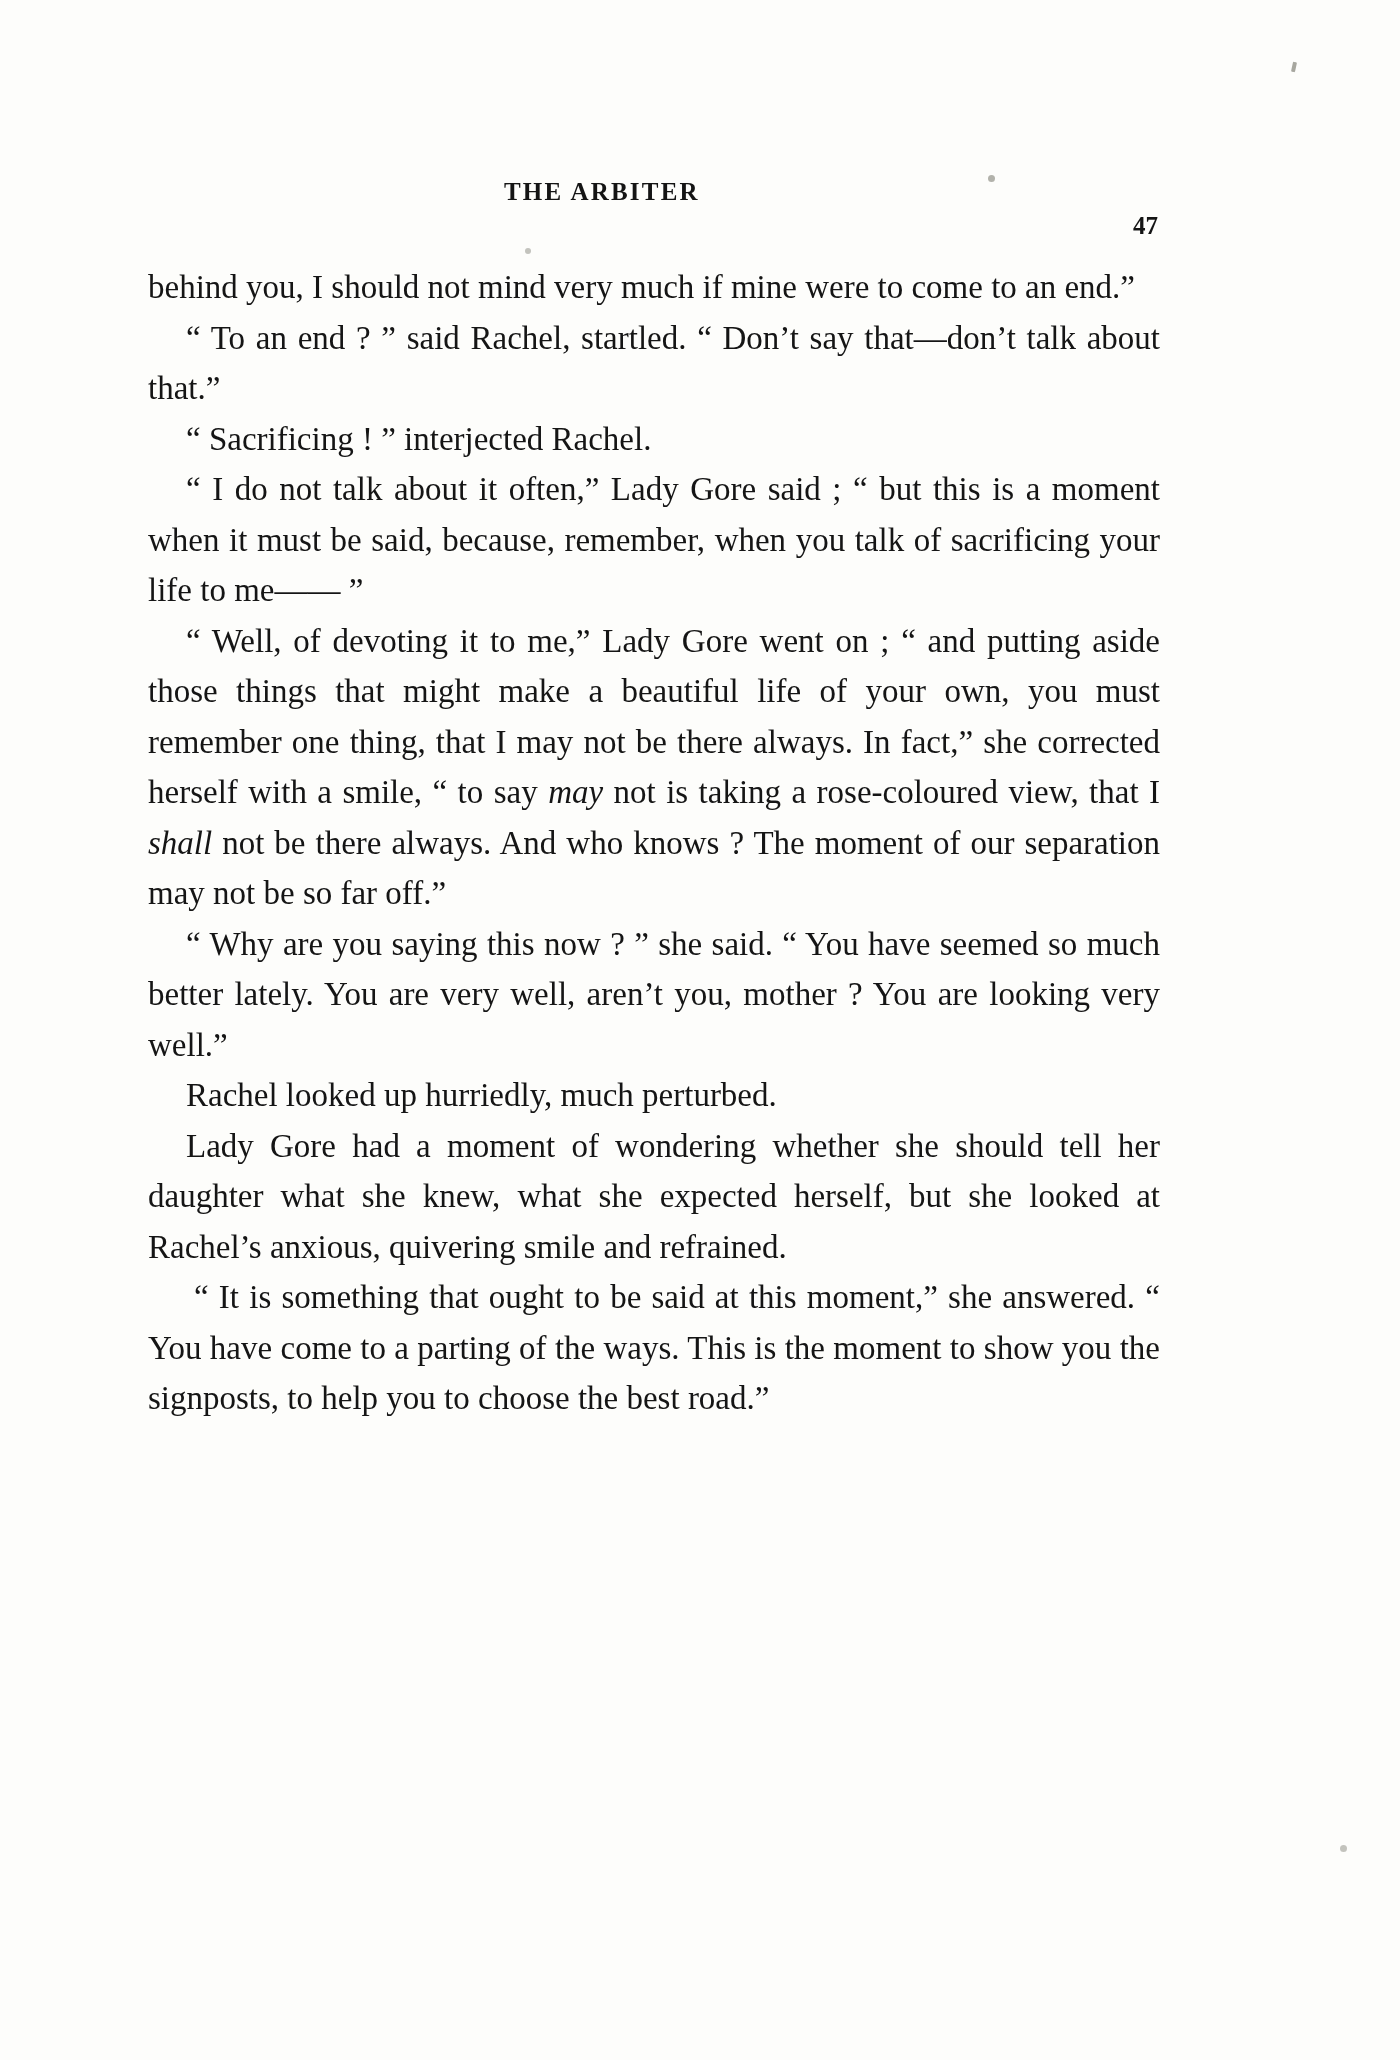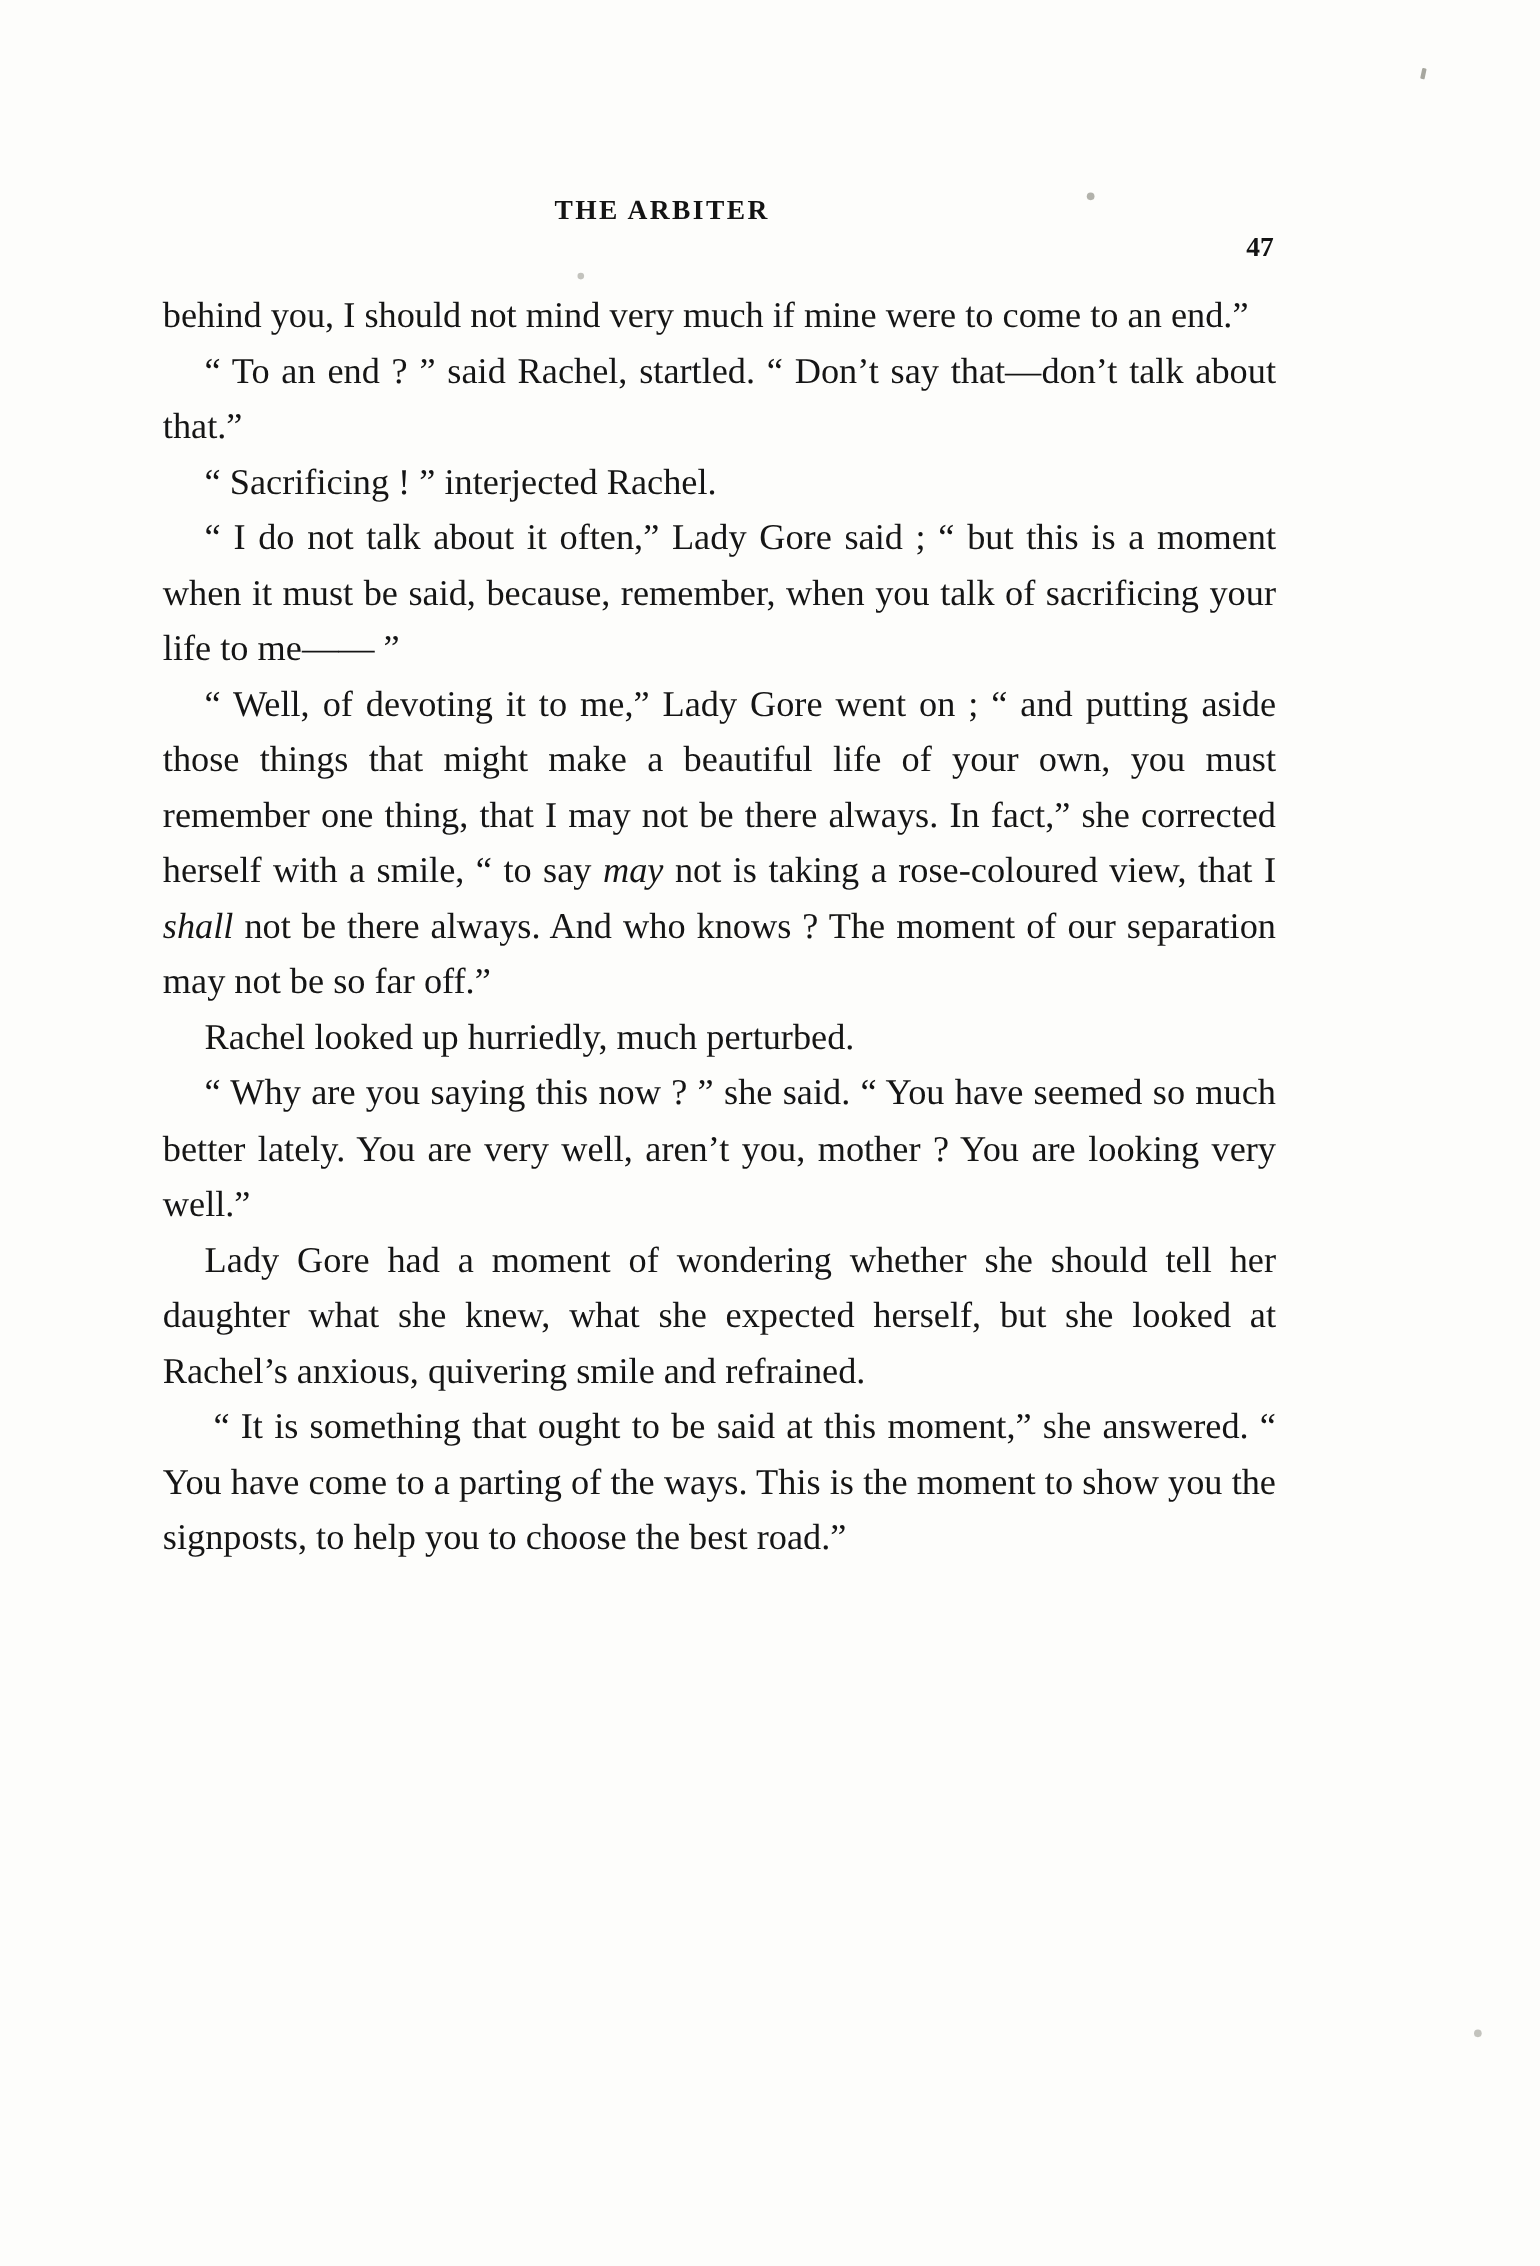--- a/index.html
+++ b/index.html
@@ -101,8 +101,8 @@
     <p class="indent">“ Sacrificing ! ” interjected Rachel.</p>
     <p class="indent"><span>“ I do not talk about it often,” Lady Gore said ; “ but this is a moment when it must be said, because, remember, when you talk of sacrificing your life to me—— ”</span></p>
     <p class="indent"><span>“ Well, of devoting it to me,” Lady Gore went on ; “ and putting aside those things that might make a beautiful life of your own, you must remember one thing, that I may not be there always. In fact,” she corrected herself with a smile, “ to say </span><em>may</em><span> not is taking a rose-coloured view, that I </span><em>shall</em><span> not be there always. And who knows ? The moment of our separation may not be so far off.”</span></p>
+    <p class="indent">“ Why are you saying this now ? ” she said. “ You have seemed so much better lately. You are very well, aren’t you, mother ? You are looking very well.”</p>
     <p class="indent">Rachel looked up hurriedly, much perturbed.</p>
-    <p class="indent">“ Why are you saying this now ? ” she said. “ You have seemed so much better lately. You are very well, aren’t you, mother ? You are looking very well.”</p>
     <p class="indent">Lady Gore had a moment of wondering whether she should tell her daughter what she knew, what she expected herself, but she looked at Rachel’s anxious, quivering smile and refrained.</p>
     <p class="indent-wide">“ It is something that ought to be said at this moment,” she answered. “ You have come to a parting of the ways. This is the moment to show you the signposts, to help you to choose the best road.”</p>
   </div>

